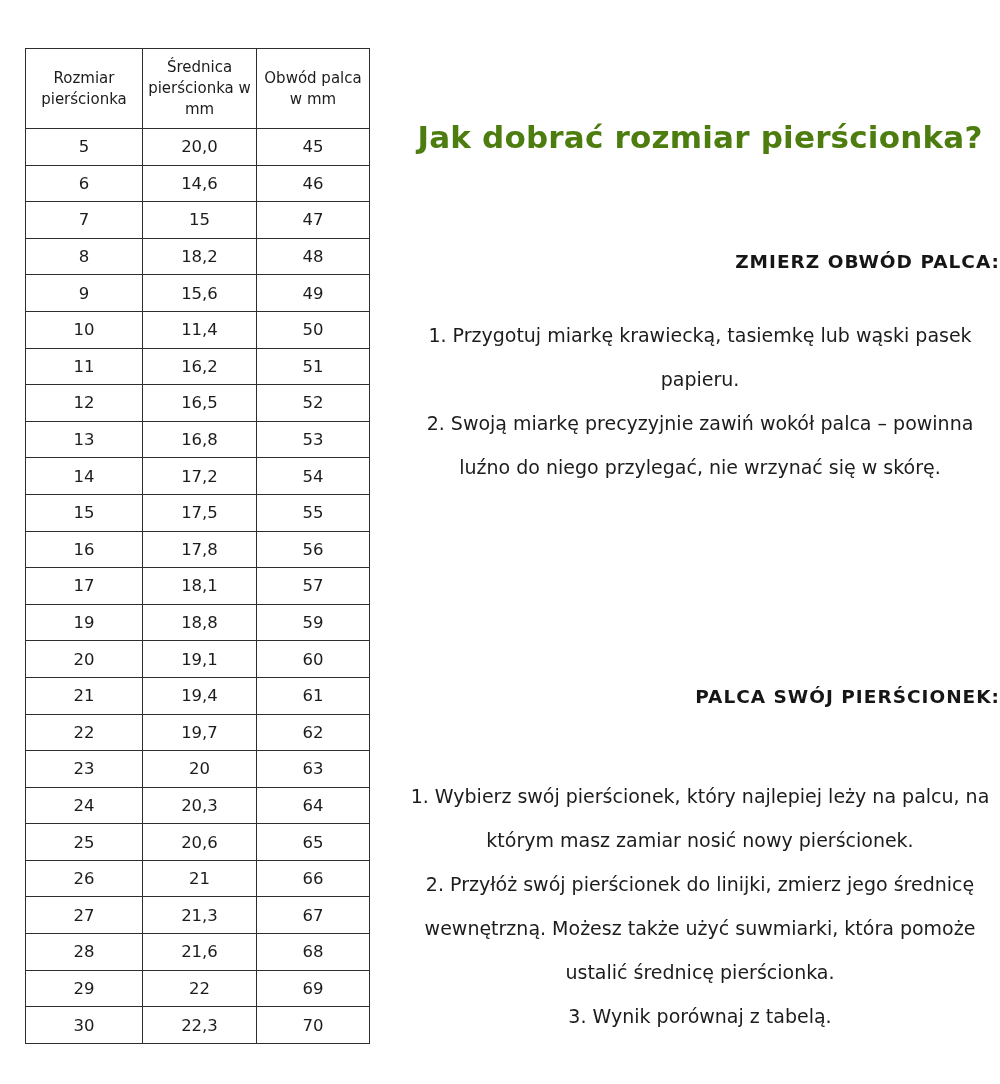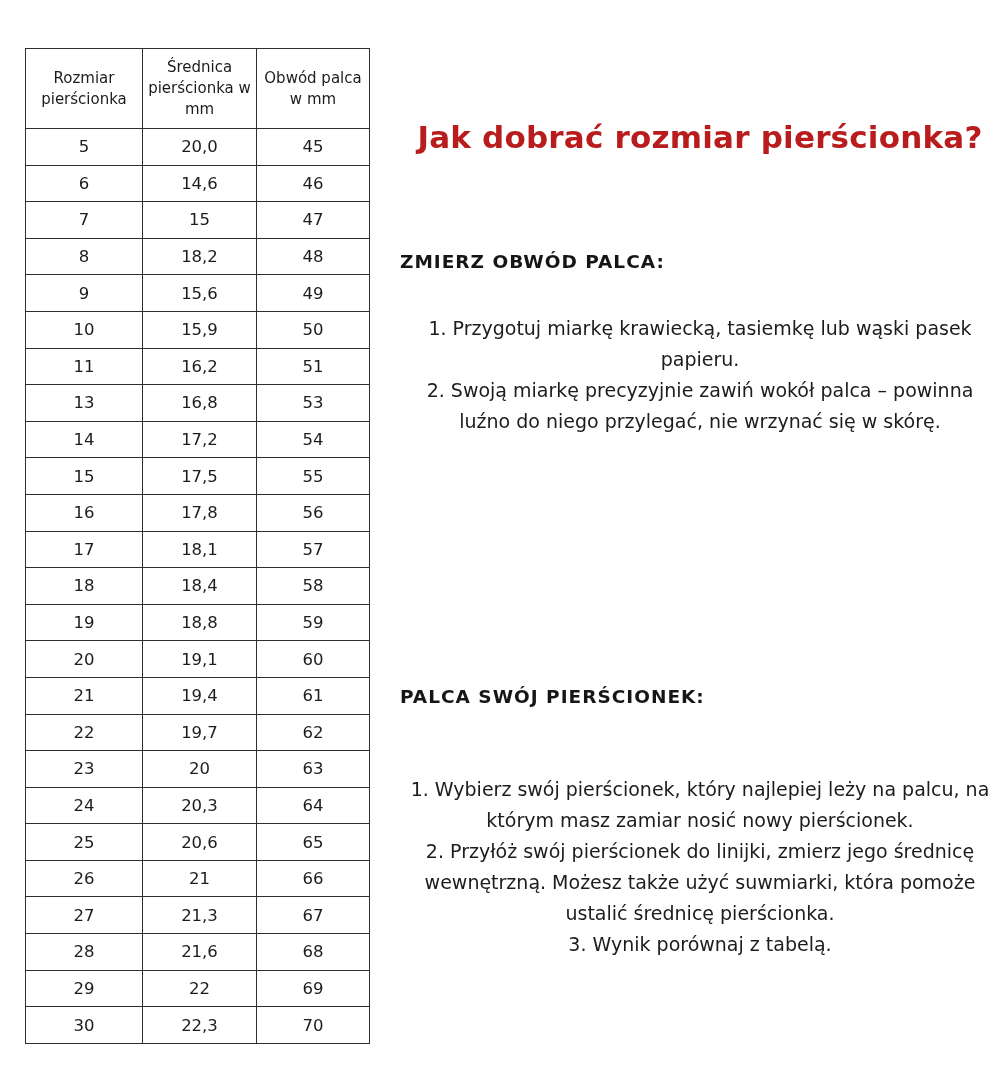--- a/index.html
+++ b/index.html
@@ -51,7 +51,7 @@
     font-size:31px;
     font-weight:bold;
     letter-spacing:0.2px;
-    color:#b91c1c;
+    color:#4d7c0f;
   }
   .section-heading{
     position:absolute;

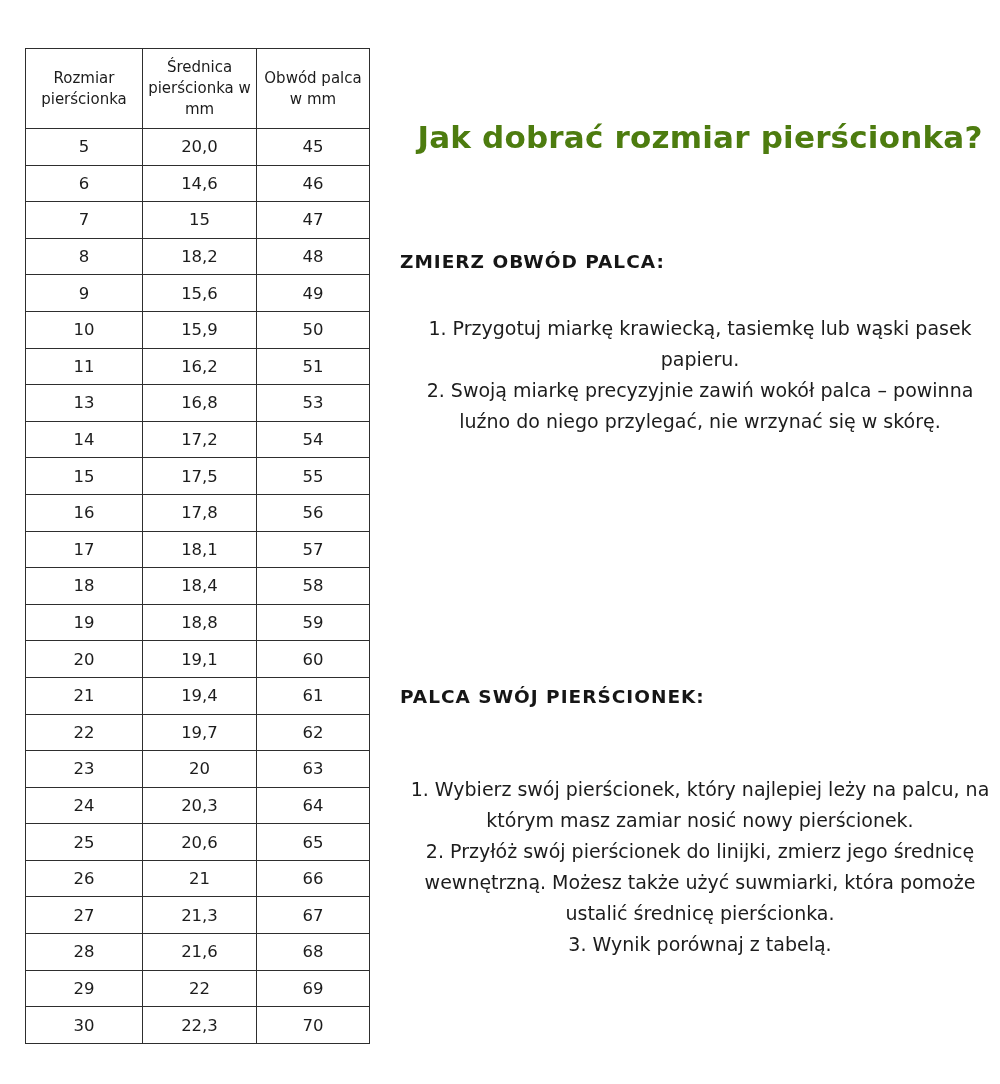--- a/index.html
+++ b/index.html
@@ -56,7 +56,7 @@
   .section-heading{
     position:absolute;
     left:400px; width:600px;
-    text-align:left;
+    text-align:right;
     font-size:18.5px;
     font-weight:bold;
     letter-spacing:1px;

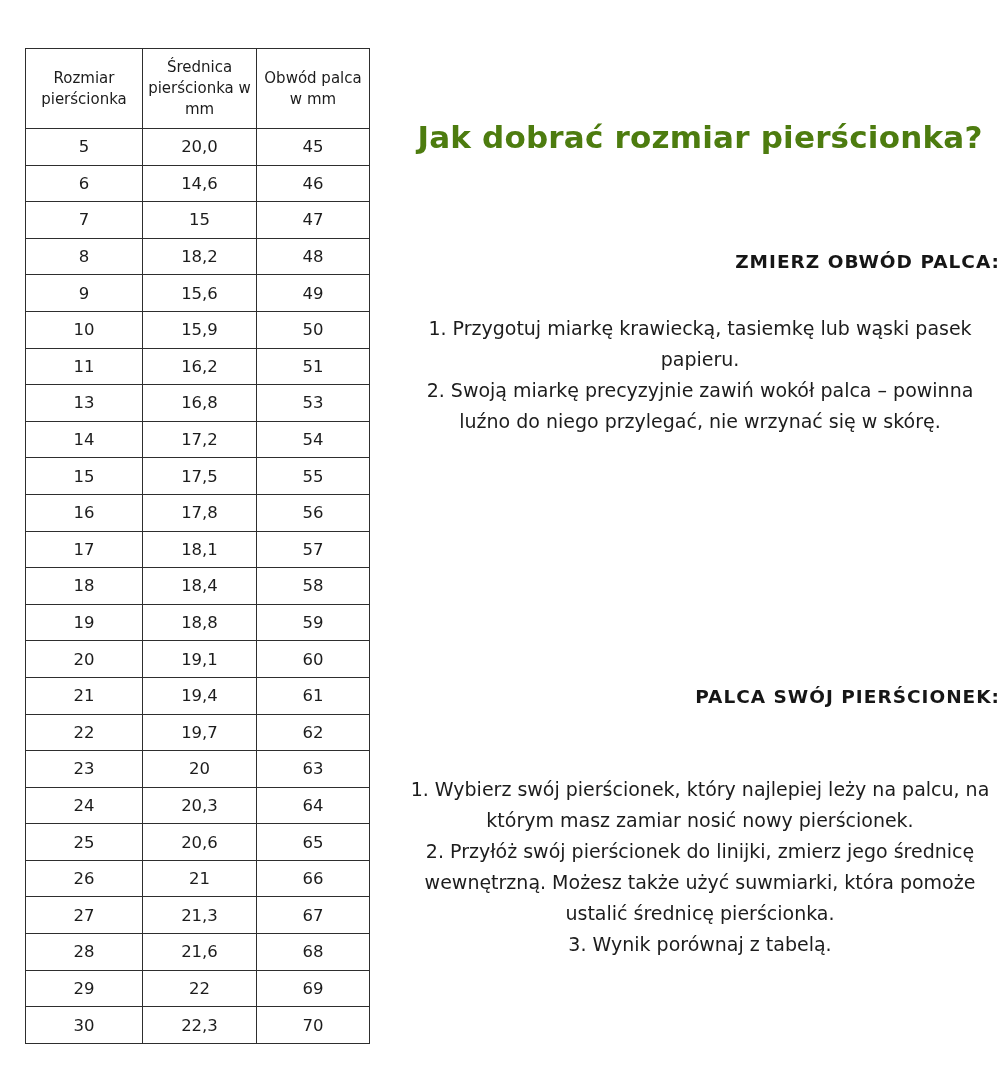--- a/index.html
+++ b/index.html
@@ -122,7 +122,7 @@
         </tr>
         <tr>
           <td>10</td>
-          <td>15,9</td>
+          <td>11,4</td>
           <td>50</td>
         </tr>
         <tr>

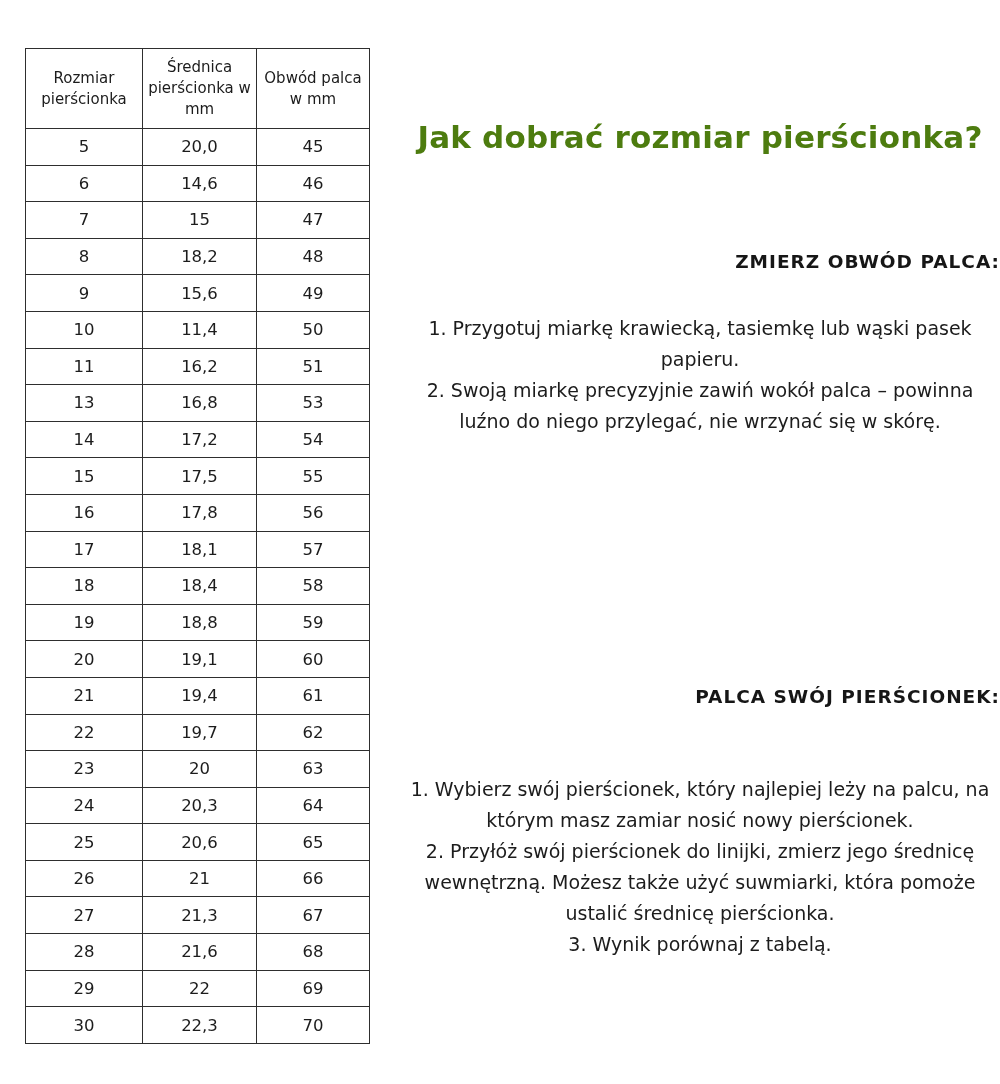--- a/index.html
+++ b/index.html
@@ -69,7 +69,7 @@
     left:403px; width:594px;
     text-align:center;
     font-size:19px;
-    line-height:31px;
+    line-height:44px;
     color:#1c1c1c;
   }
   .instructions.s1{ top:290px; }

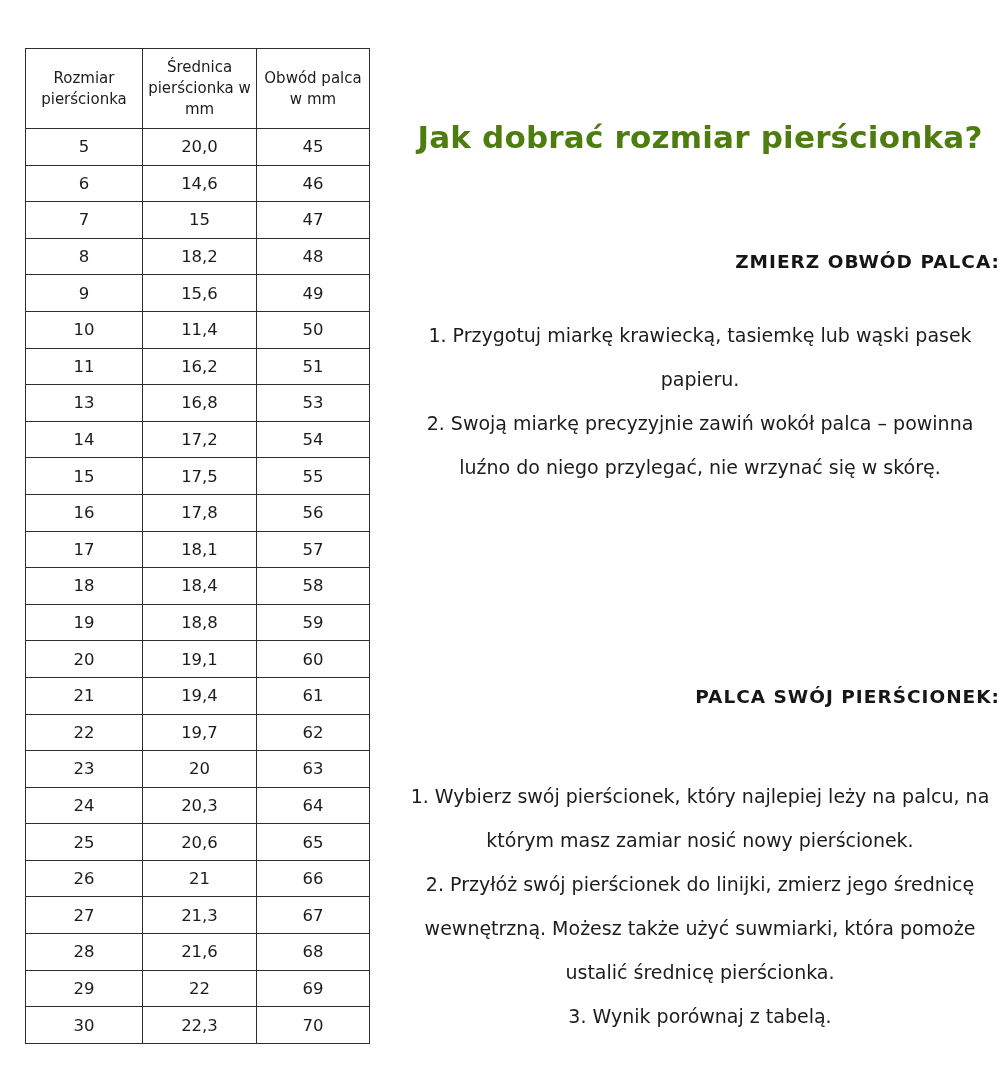--- a/index.html
+++ b/index.html
@@ -131,6 +131,11 @@
           <td>51</td>
         </tr>
         <tr>
+          <td>12</td>
+          <td>16,5</td>
+          <td>52</td>
+        </tr>
+        <tr>
           <td>13</td>
           <td>16,8</td>
           <td>53</td>

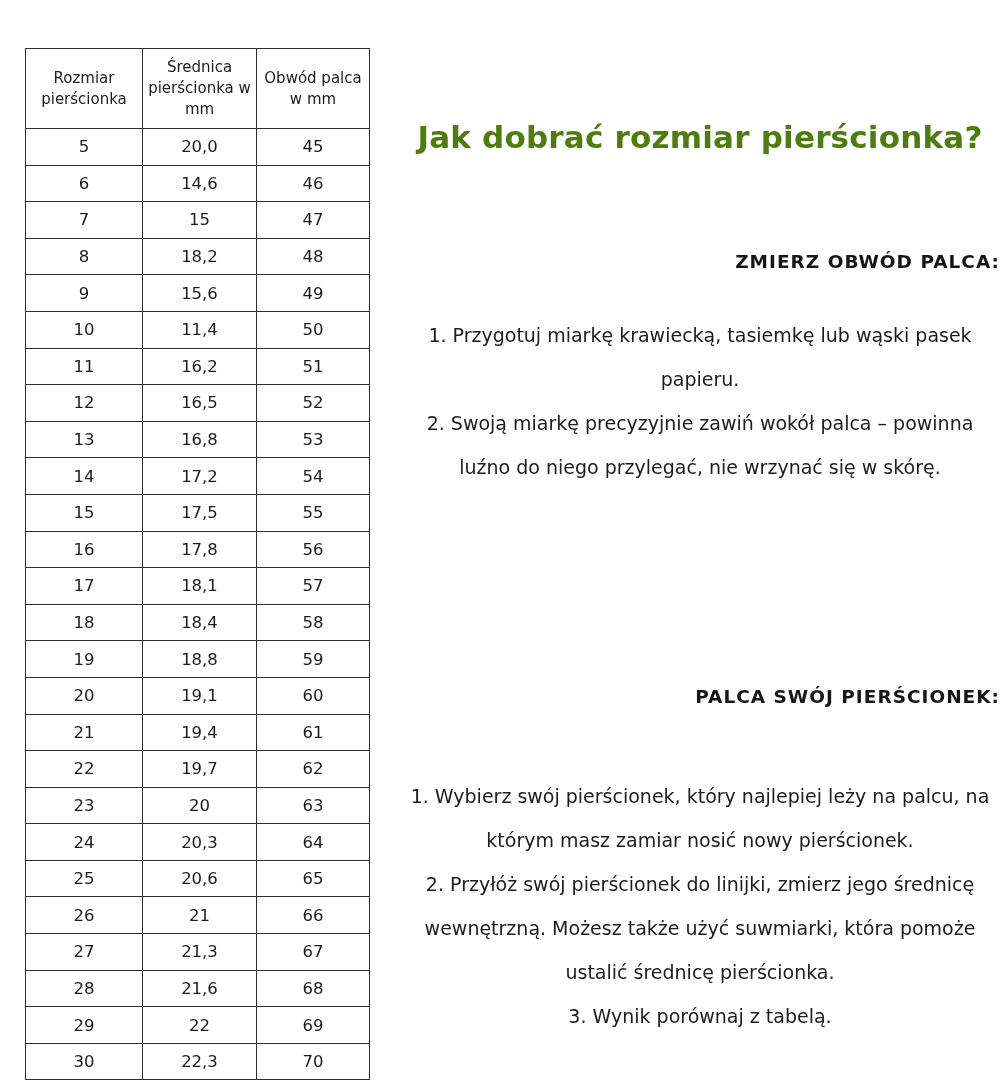--- a/index.html
+++ b/index.html
@@ -161,11 +161,6 @@
           <td>57</td>
         </tr>
         <tr>
-          <td>18</td>
-          <td>18,4</td>
-          <td>58</td>
-        </tr>
-        <tr>
           <td>19</td>
           <td>18,8</td>
           <td>59</td>

